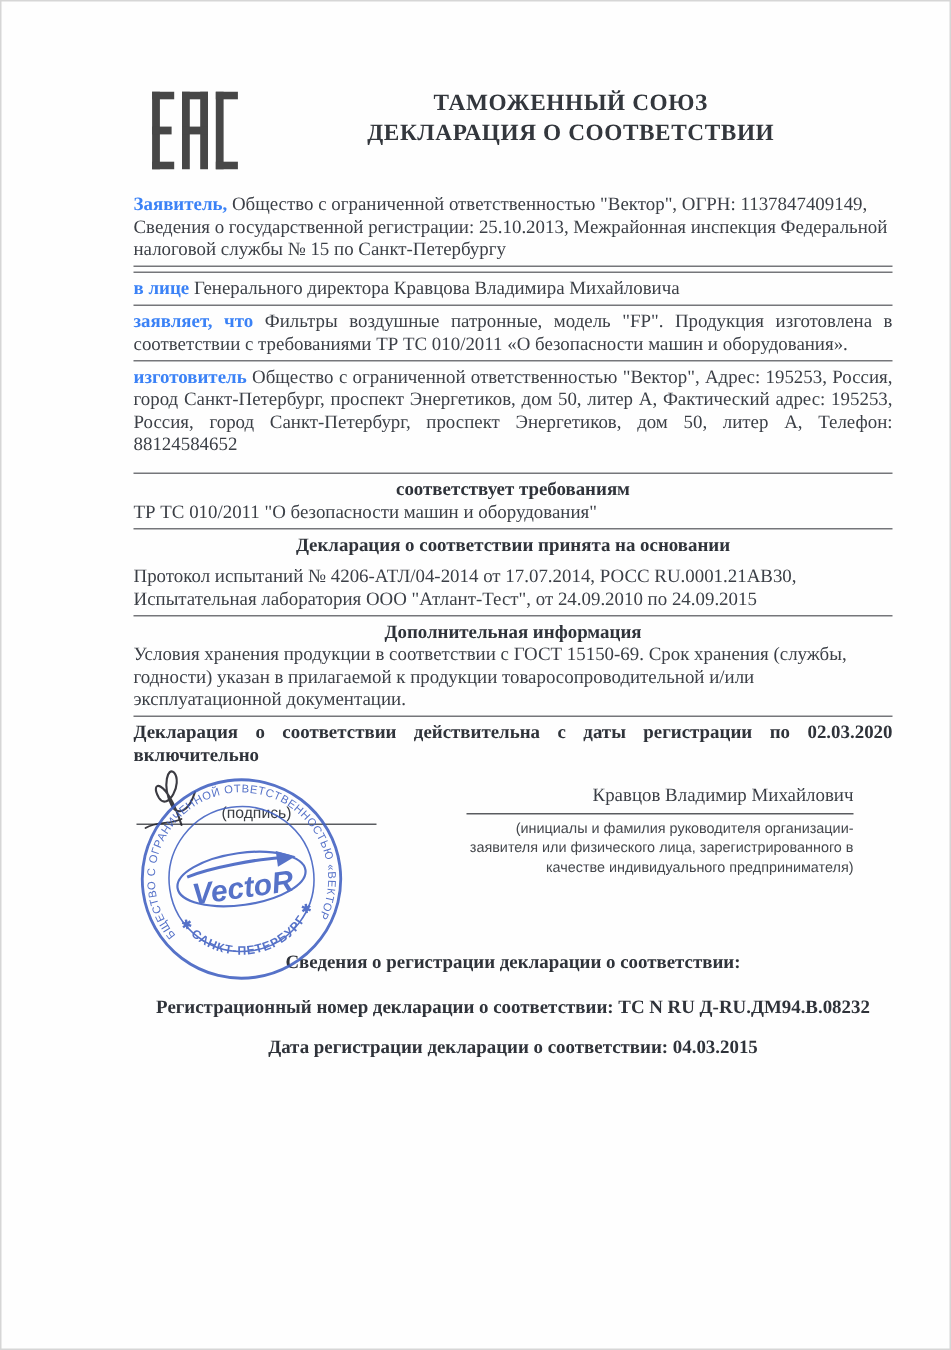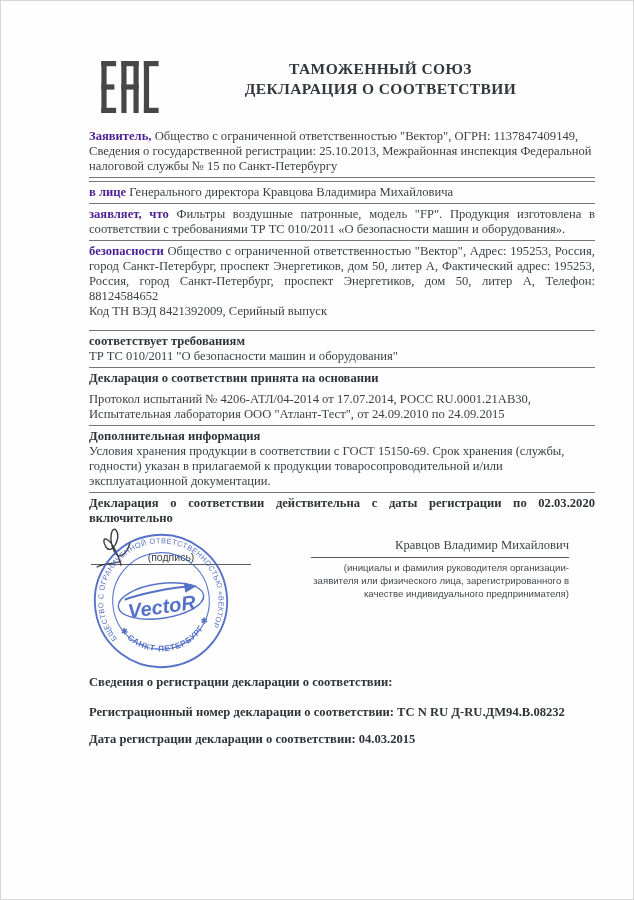--- a/index.html
+++ b/index.html
@@ -17,7 +17,7 @@
   .content { margin:0 38px 0 88px; }
   p, .h { font-size:12.6px; line-height:15px; }
   .h { font-weight:bold; color:#2f333a; }
-  .lbl { font-weight:bold; color:#4c1d95; }
+  .lbl { font-weight:bold; color:#3b82f6; }
   .just { text-align:justify; }
   hr.sep { border:none; border-top:1px solid #75767a; margin:3px 0; height:0; }
   .mt12 { margin-top:12px; }

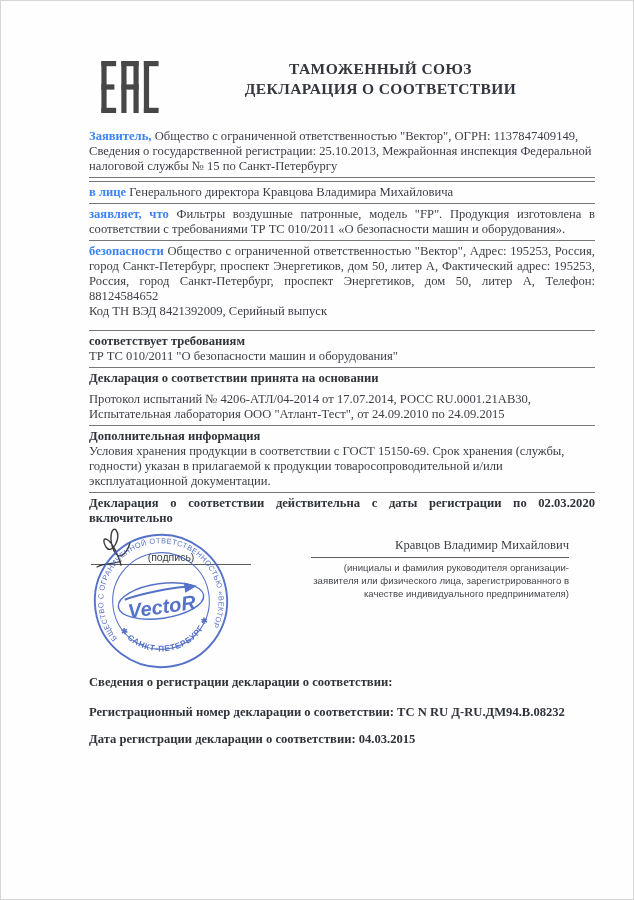--- a/index.html
+++ b/index.html
@@ -80,7 +80,7 @@
     <p class="just"><span class="lbl">заявляет, что</span> <span>Фильтры воздушные патронные, модель "FP". Продукция изготовлена в соответствии с требованиями ТР ТС 010/2011 «О безопасности машин и оборудования».</span></p>
     <hr class="sep">
 
-    <p class="just"><span class="lbl">безопасности</span> <span>Общество с ограниченной ответственностью "Вектор", Адрес: 195253, Россия, город Санкт-Петербург, проспект Энергетиков, дом 50, литер А, Фактический адрес: 195253, Россия, город Санкт-Петербург, проспект Энергетиков, дом 50, литер А, Телефон: 88124584652</span></p>
+    <p class="just"><span class="lbl">изготовитель</span> <span>Общество с ограниченной ответственностью "Вектор", Адрес: 195253, Россия, город Санкт-Петербург, проспект Энергетиков, дом 50, литер А, Фактический адрес: 195253, Россия, город Санкт-Петербург, проспект Энергетиков, дом 50, литер А, Телефон: 88124584652</span></p>
     <p>Код ТН ВЭД 8421392009, Серийный выпуск</p>
     <div class="gap8"></div>
     <hr class="sep">

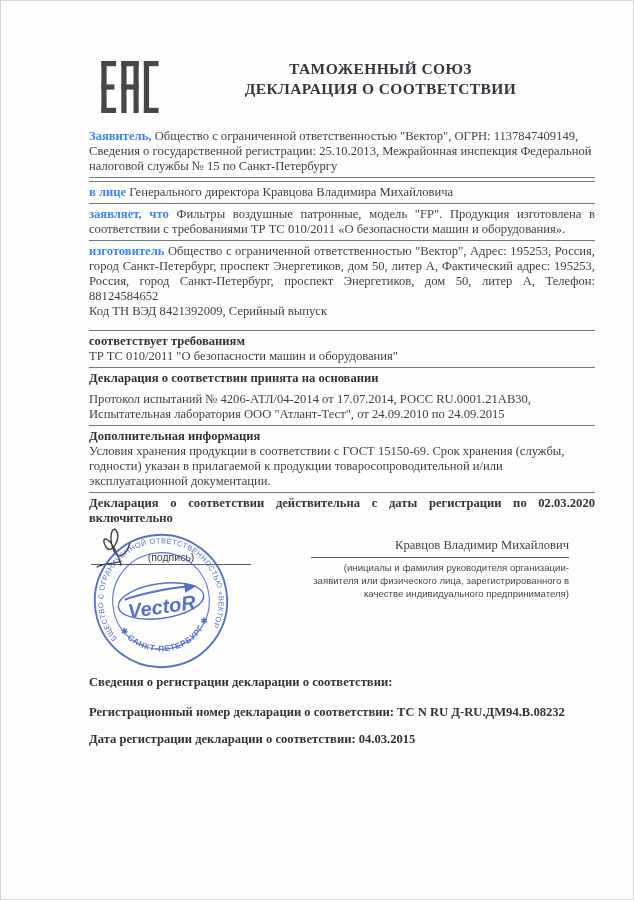--- a/index.html
+++ b/index.html
@@ -81,7 +81,6 @@
     <hr class="sep">
 
     <p class="just"><span class="lbl">изготовитель</span> <span>Общество с ограниченной ответственностью "Вектор", Адрес: 195253, Россия, город Санкт-Петербург, проспект Энергетиков, дом 50, литер А, Фактический адрес: 195253, Россия, город Санкт-Петербург, проспект Энергетиков, дом 50, литер А, Телефон: 88124584652</span></p>
-    <p>Код ТН ВЭД 8421392009, Серийный выпуск</p>
     <div class="gap8"></div>
     <hr class="sep">
 

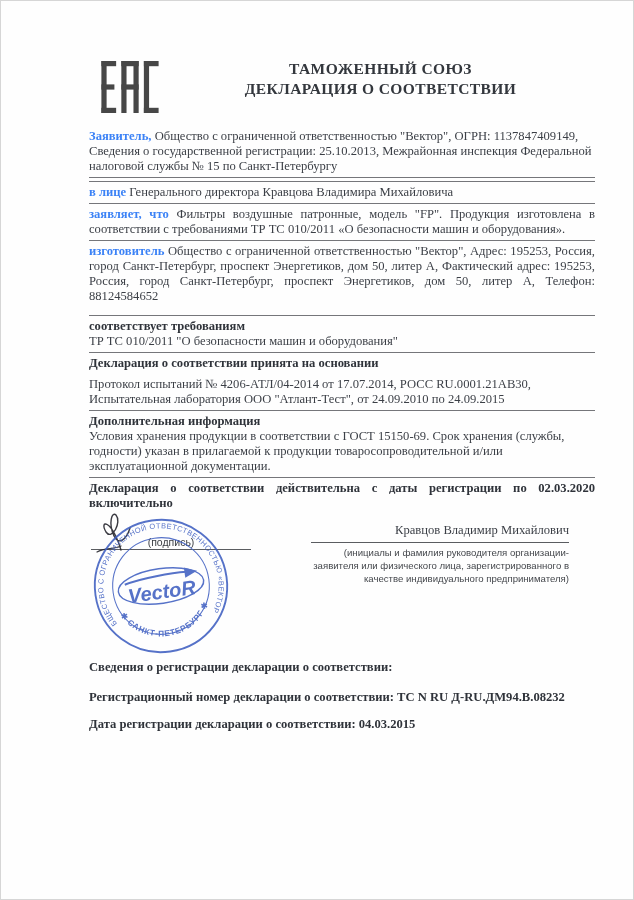--- a/index.html
+++ b/index.html
@@ -16,7 +16,7 @@
     font-weight:bold; font-size:15.5px; line-height:20px; color:#33373d; letter-spacing:.4px; }
   .content { margin:0 38px 0 88px; }
   p, .h { font-size:12.6px; line-height:15px; }
-  .h { font-weight:bold; color:#2f333a; }
+  .h { font-weight:bold; color:#2f333a;text-align:center; }
   .lbl { font-weight:bold; color:#3b82f6; }
   .just { text-align:justify; }
   hr.sep { border:none; border-top:1px solid #75767a; margin:3px 0; height:0; }

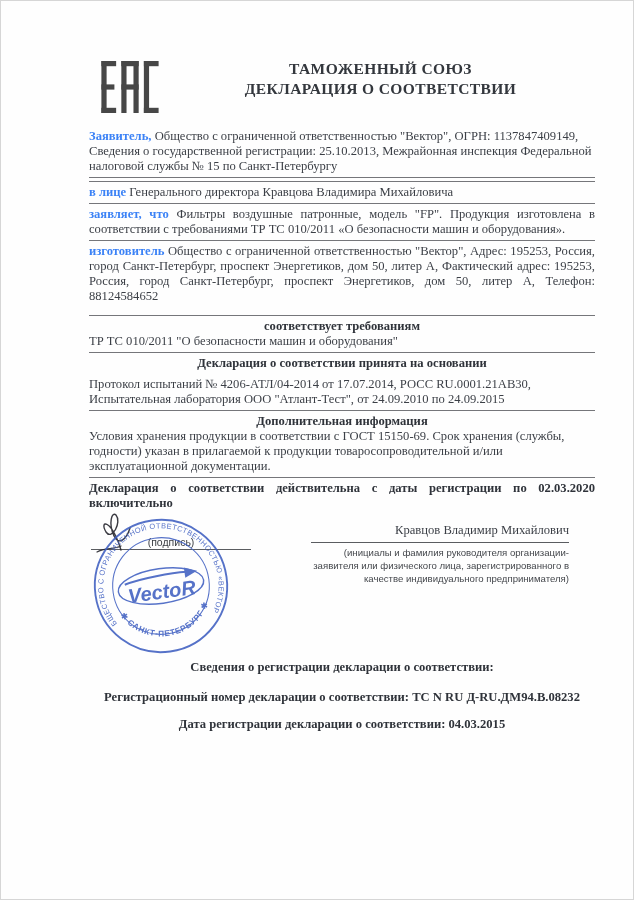--- a/index.html
+++ b/index.html
@@ -35,7 +35,7 @@
   .stamp { position:absolute; left:-12px; top:-14px; width:168px; height:168px;
     transform:rotate(-8deg); opacity:.88; }
   .handsig { position:absolute; left:2px; top:-8px; width:56px; height:48px; opacity:.9; }
-  .reg { margin-top:26px; }
+  .reg { }
   .reg .h { font-size:12.6px; }
   .reg-sp1 { height:15px; }
   .reg-sp2 { height:12px; }

